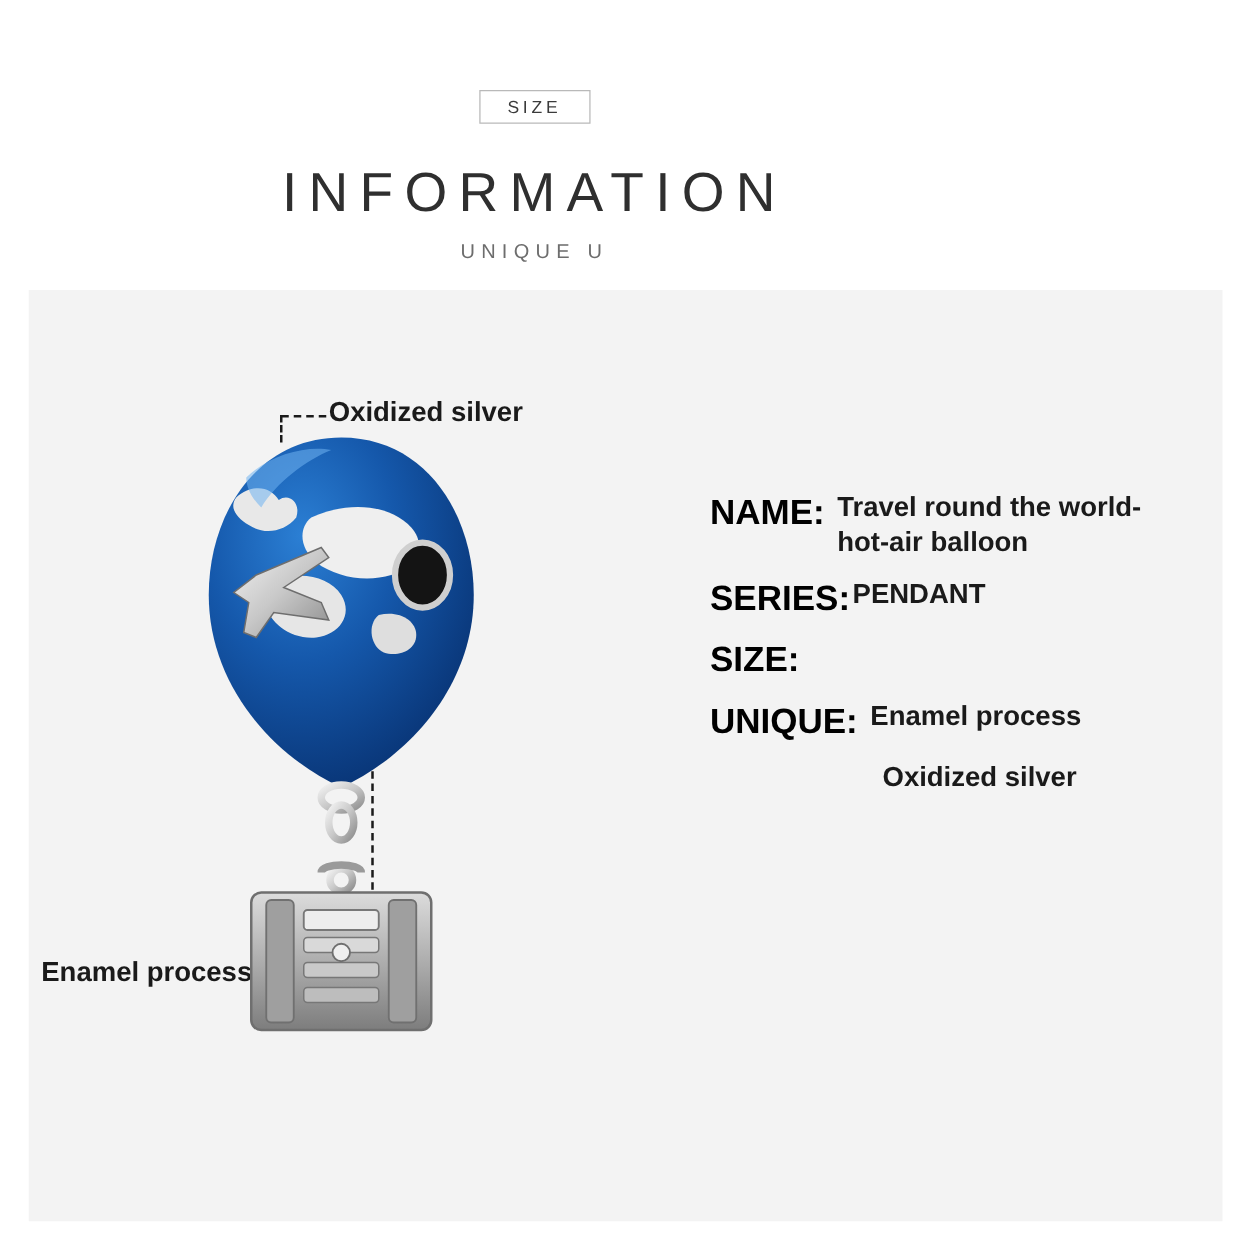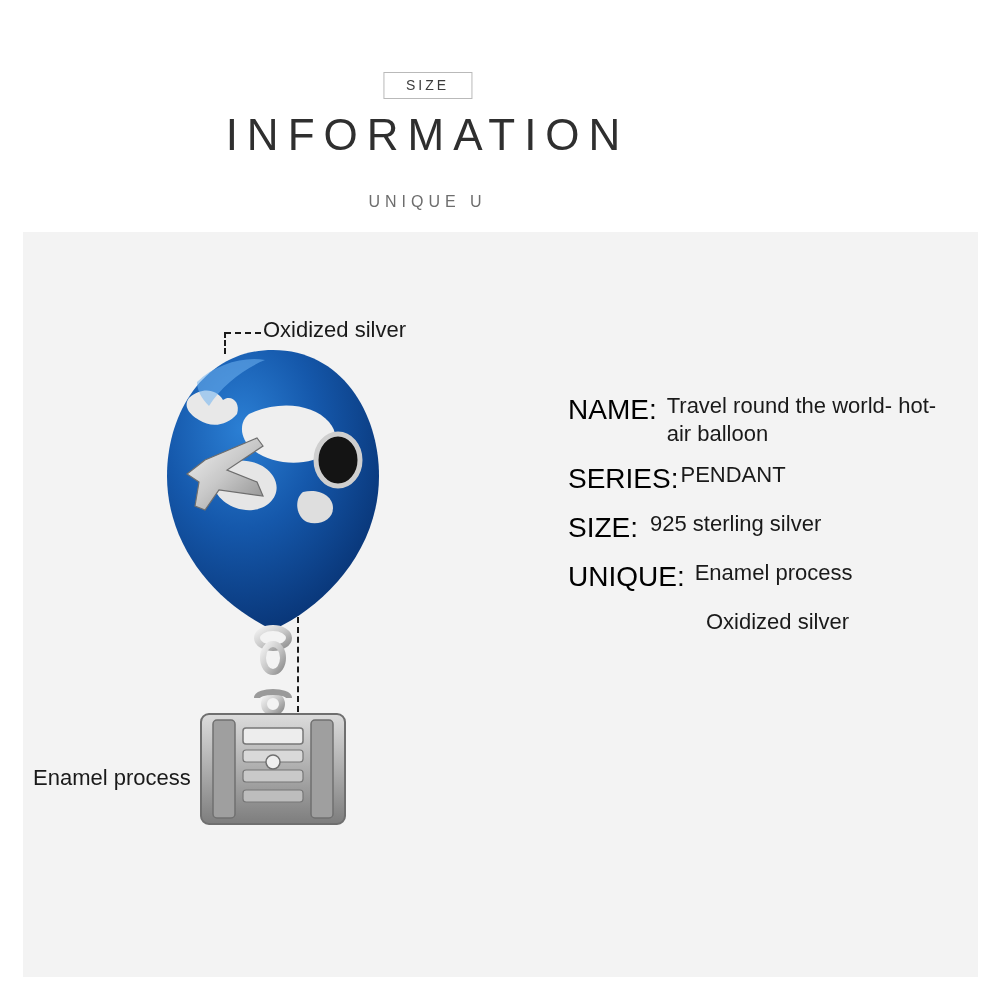--- a/index.html
+++ b/index.html
@@ -46,7 +46,7 @@
   .info-title {
     position: absolute;
     left: 50%;
-    top: 110px;
+    top: 130px;
     transform: translateX(-50%);
     font-size: 44px;
     letter-spacing: 9px;

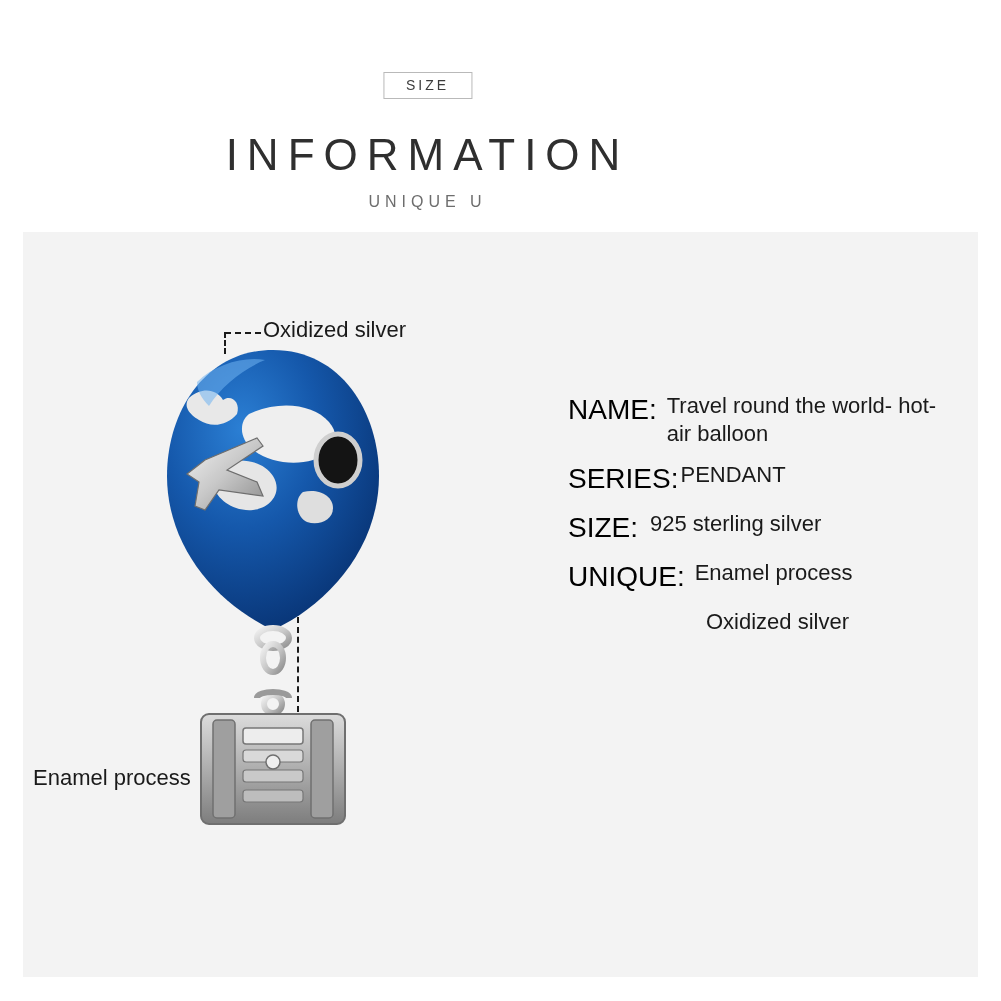--- a/index.html
+++ b/index.html
@@ -74,6 +74,7 @@
     width: 955px;
     height: 745px;
     background: #f3f3f3;
+    font-weight: bold;
   }
 
   

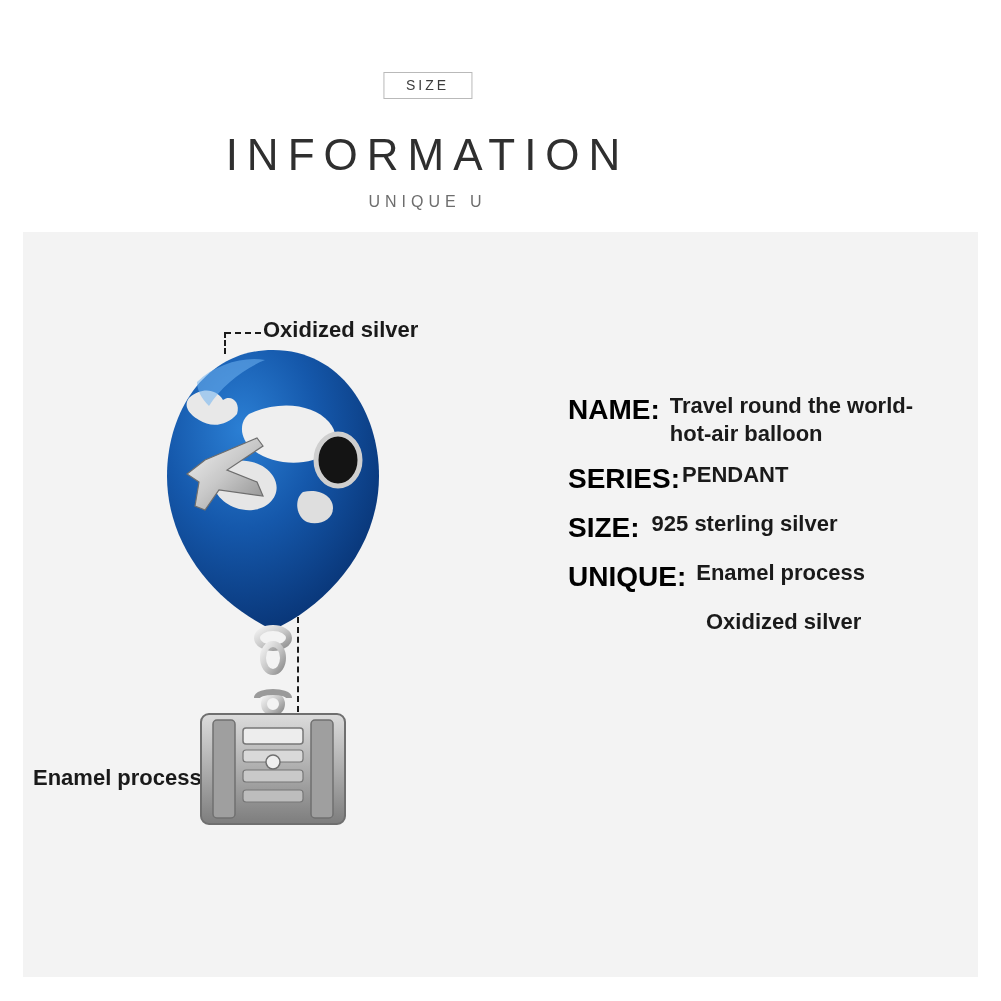--- a/index.html
+++ b/index.html
@@ -277,7 +277,6 @@
 
       <div class="spec-row">
         <div class="spec-label">SIZE:</div>
-        <div class="spec-value indent-metal">925 sterling silver</div>
       </div>
 
       <div class="spec-row">

